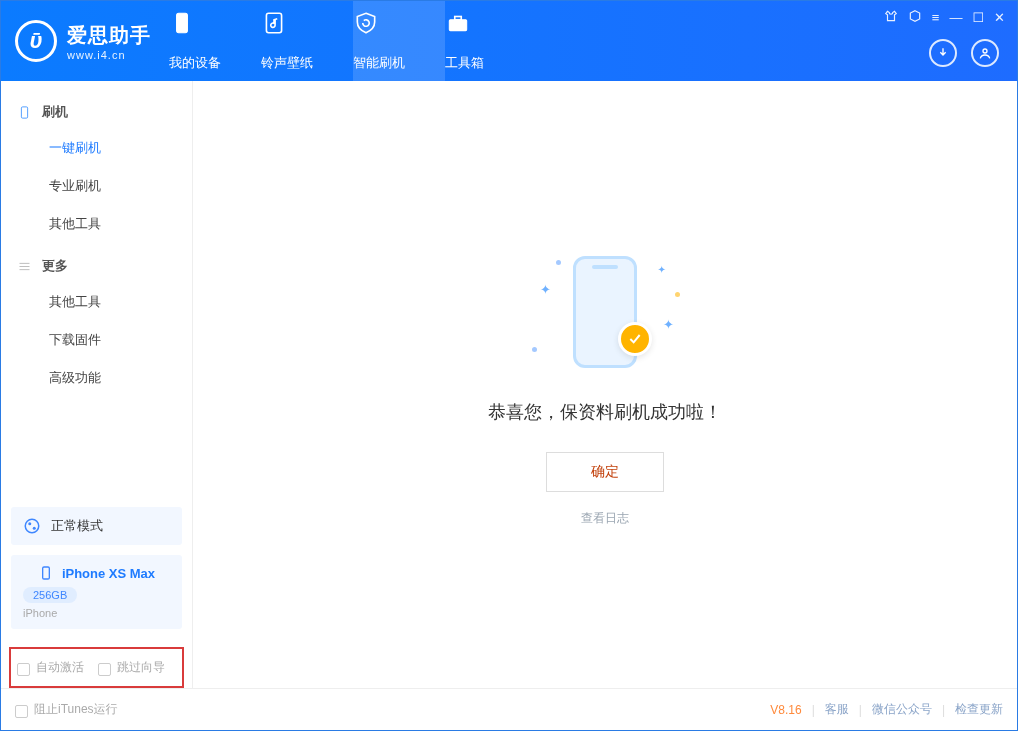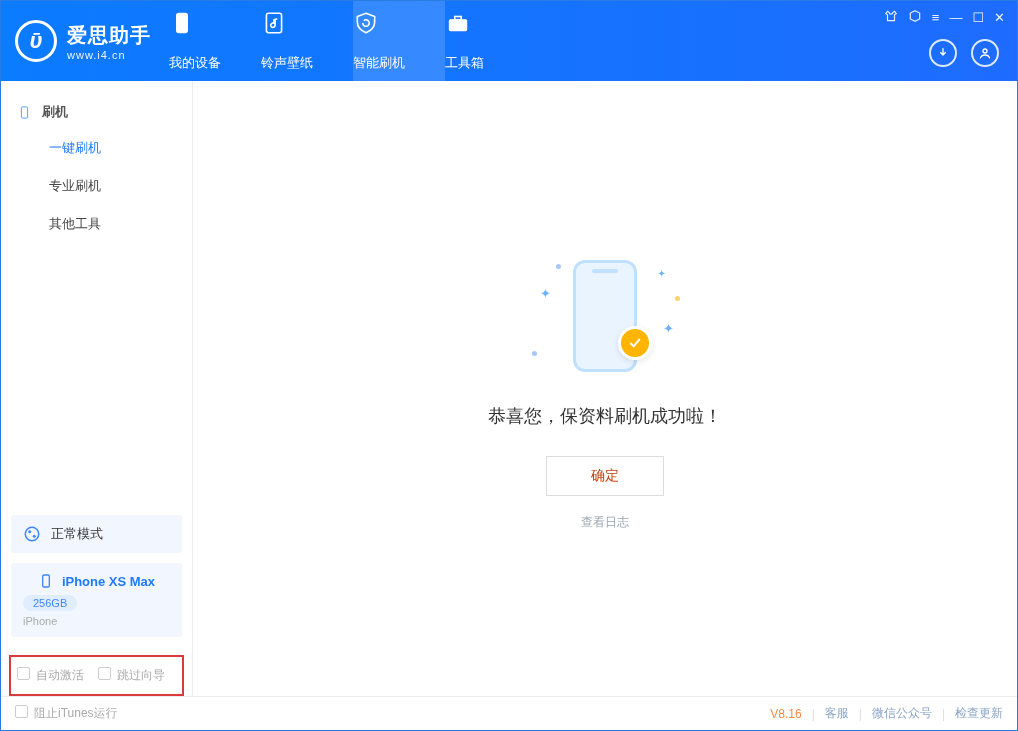--- a/index.html
+++ b/index.html
@@ -146,6 +146,17 @@
           <div class="side-item">专业刷机</div>
           <div class="side-item">其他工具</div>
         </div>
+        <div class="side-group">
+          <div class="side-group-h gray">
+            <svg viewBox="0 0 24 24">
+                <path d="M4 7h16M4 12h16M4 17h16"></path>
+              </svg>
+            <span>更多</span>
+          </div>
+          <div class="side-item">其他工具</div>
+          <div class="side-item">下载固件</div>
+          <div class="side-item">高级功能</div>
+        </div>
       </div>
       <div class="device-zone">
         <div class="dev-card">

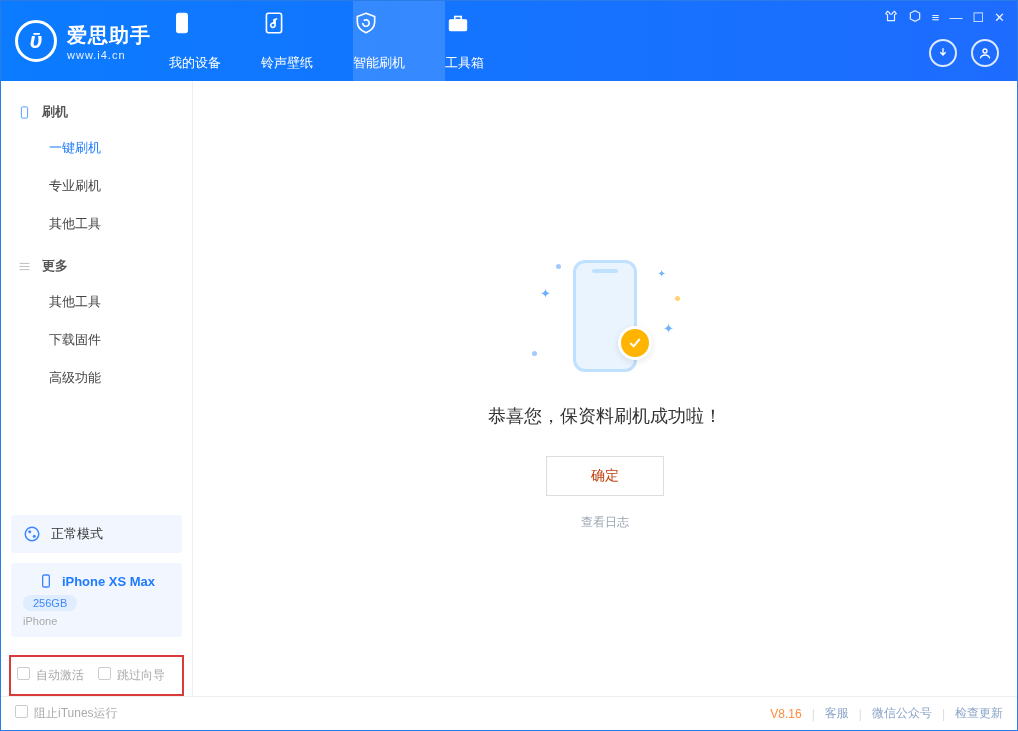--- a/index.html
+++ b/index.html
@@ -38,7 +38,7 @@
   .dev-badge{display:inline-block;background:#e0edff;color:#3f87ff;border-radius:10px;padding:2px 10px;font-size:11px;margin-top:6px;}
   .dev-sub{font-size:11px;color:#aaa;margin-top:4px;}
   .opt-row{border:2px solid #d93b3b;margin:8px 8px 0 8px;padding:10px 6px;display:flex;gap:14px;align-items:center;}
-  .chk{display:flex;align-items:flex-start;gap:6px;font-size:12px;color:#aaa;cursor:pointer;}
+  .chk{display:flex;align-items:flex-end;gap:6px;font-size:12px;color:#aaa;cursor:pointer;}
   .chk .box{width:13px;height:13px;border:1px solid #ccc;border-radius:2px;}
   
   .main{flex:1;display:flex;flex-direction:column;align-items:center;justify-content:center;gap:0;}

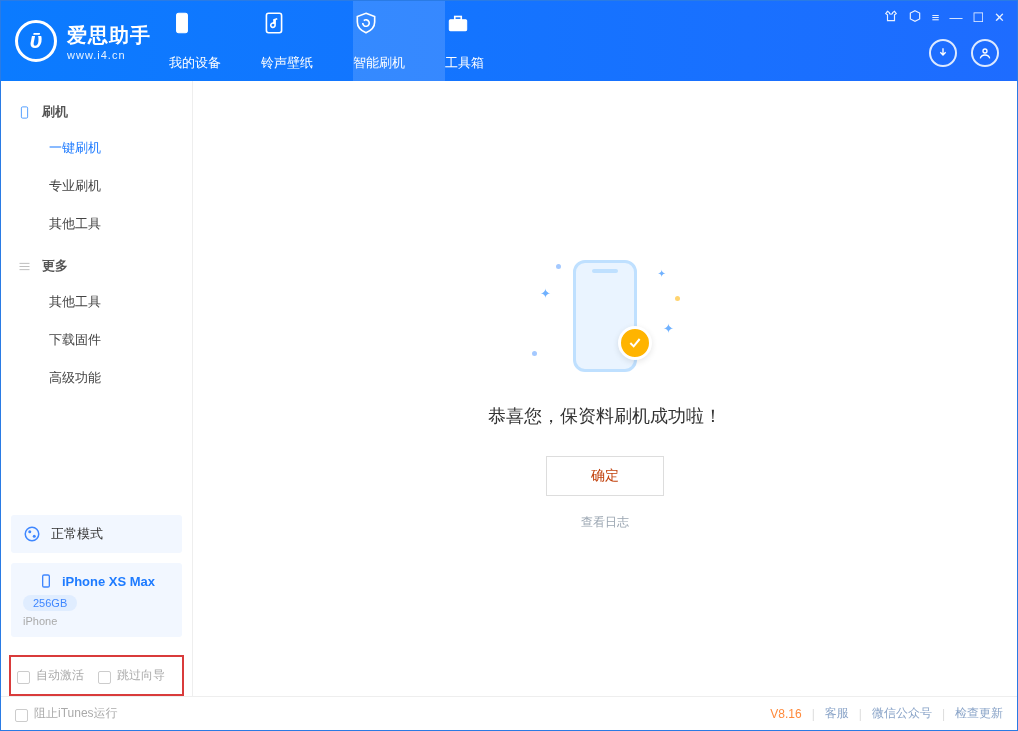--- a/index.html
+++ b/index.html
@@ -56,7 +56,7 @@
   .okbtn{border:1px solid #ddd;padding:10px 44px;font-size:14px;color:#c2410c;background:#fff;cursor:pointer;margin-bottom:18px;}
   .loglink{font-size:12px;color:#9aa5b1;cursor:pointer;}
   
-  .footer{height:34px;border-top:1px solid #eee;display:flex;align-items:center;padding:0 14px;font-size:12px;color:#999;}
+  .footer{height:42px;border-top:1px solid #eee;display:flex;align-items:center;padding:0 14px;font-size:12px;color:#999;}
   .footer .left{display:flex;align-items:center;gap:6px;}
   .footer .right{margin-left:auto;display:flex;align-items:center;gap:10px;}
   .sep{color:#ddd;}

